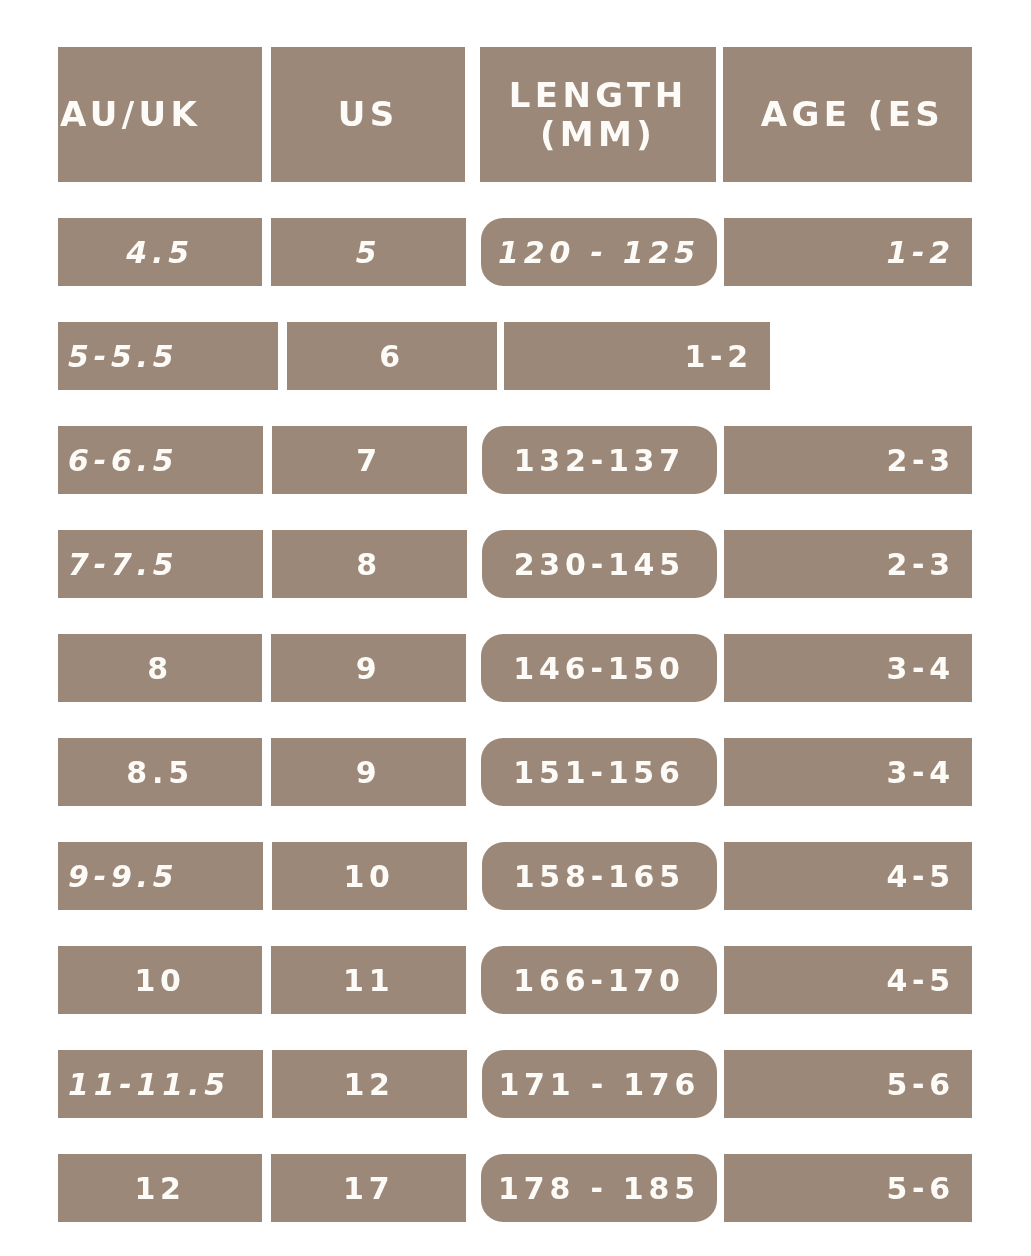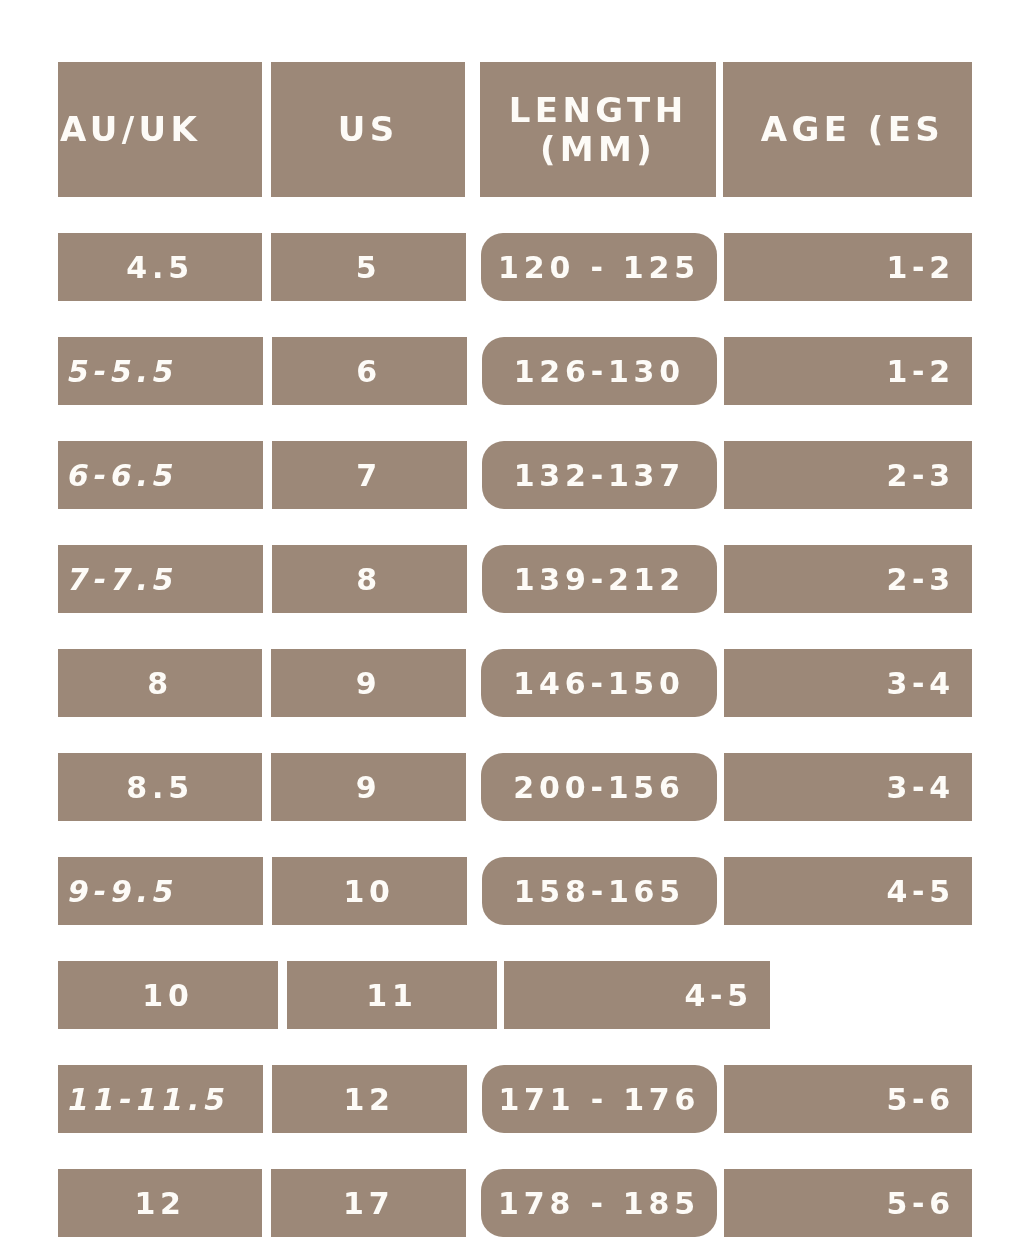--- a/index.html
+++ b/index.html
@@ -26,7 +26,7 @@
   #size-table {
     position: absolute;
     left: 58px;
-    top: 62px;
+    top: 47px;
     width: 914px;       
     border-collapse: separate;
     border-spacing: 0;

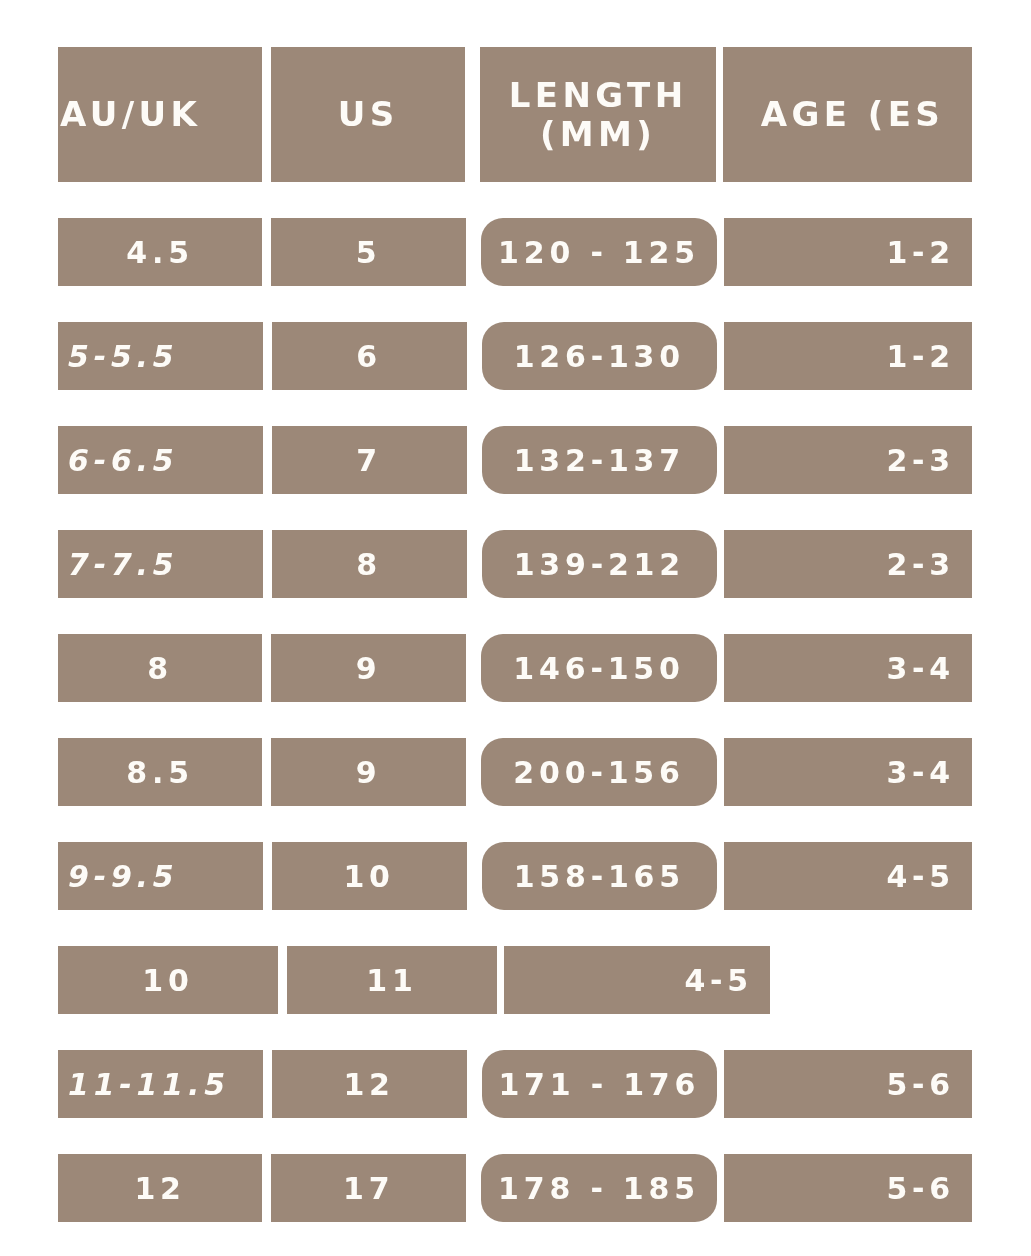--- a/index.html
+++ b/index.html
@@ -40,7 +40,7 @@
   
   .row + .row { margin-top: 36px; }
   .row.header-row { margin-bottom: 0; }
-  .row.first-data-row { margin-top: 36px; }
+  .row.first-data-row { margin-top: 36px; font-style: italic; }
 
   .cell {
     background: #9c8878;

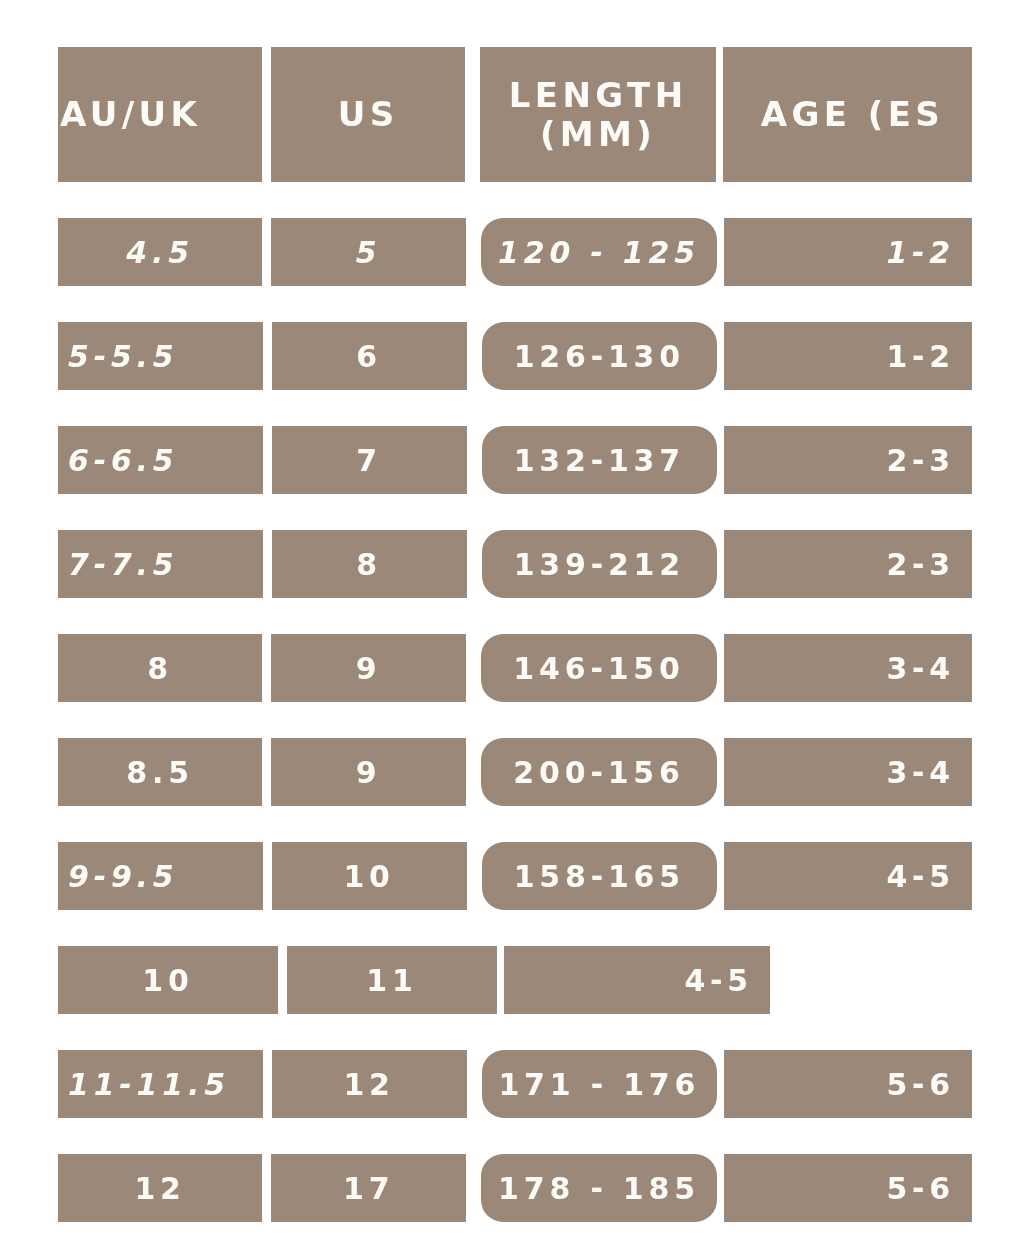--- a/index.html
+++ b/index.html
@@ -136,9 +136,6 @@
           <div class="cell c2">
             <span>6</span>
           </div>
-          <div class="cell c3">
-            <span>126-130</span>
-          </div>
           <div class="cell c4">
             <span>1-2</span>
           </div>

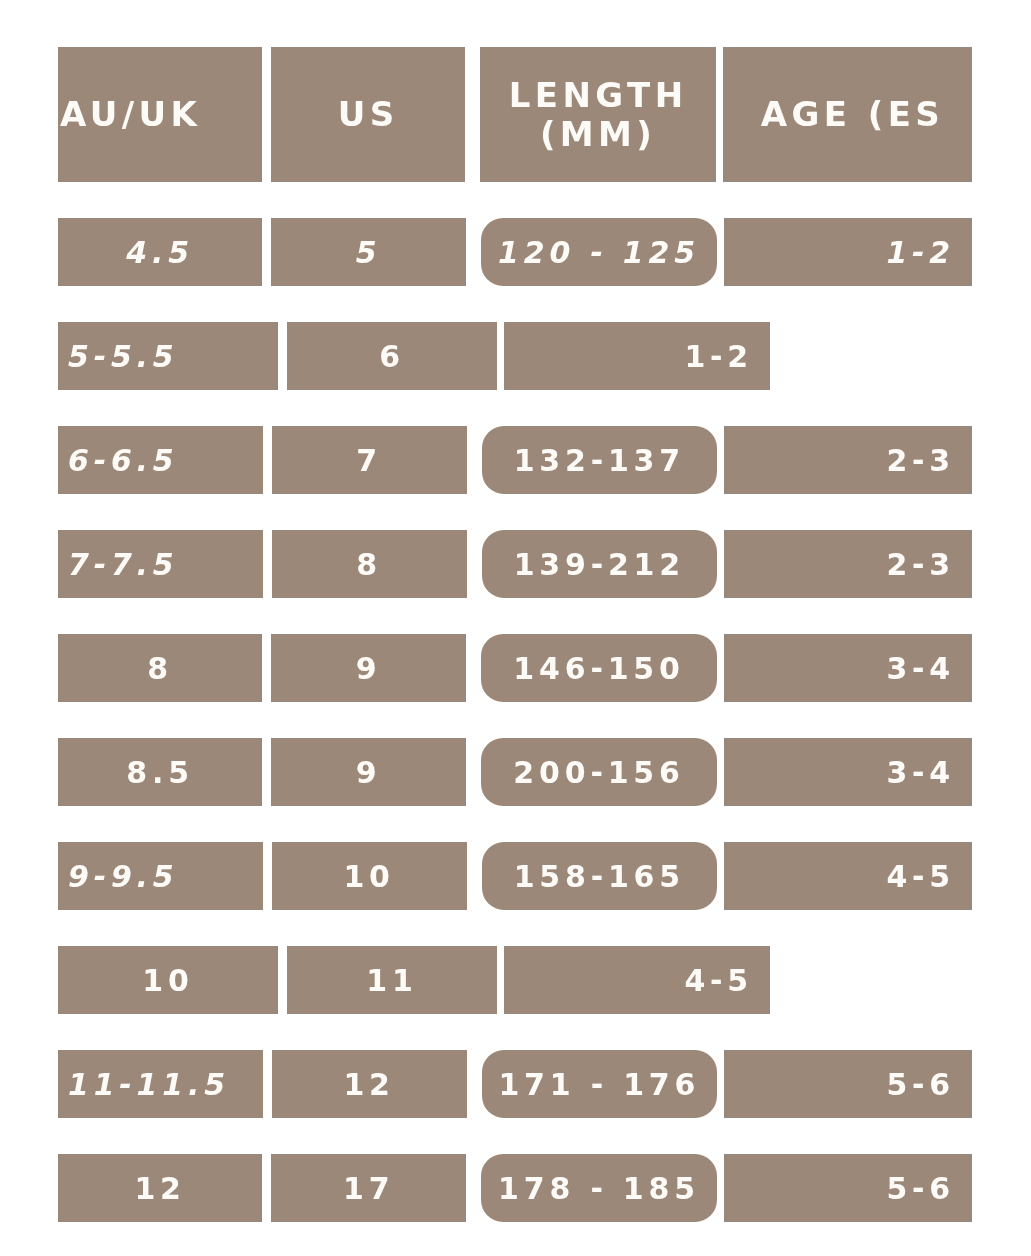--- a/index.html
+++ b/index.html
@@ -162,7 +162,7 @@
             <span>8</span>
           </div>
           <div class="cell c3">
-            <span>139-212</span>
+            <span>230-145</span>
           </div>
           <div class="cell c4">
             <span>2-3</span>

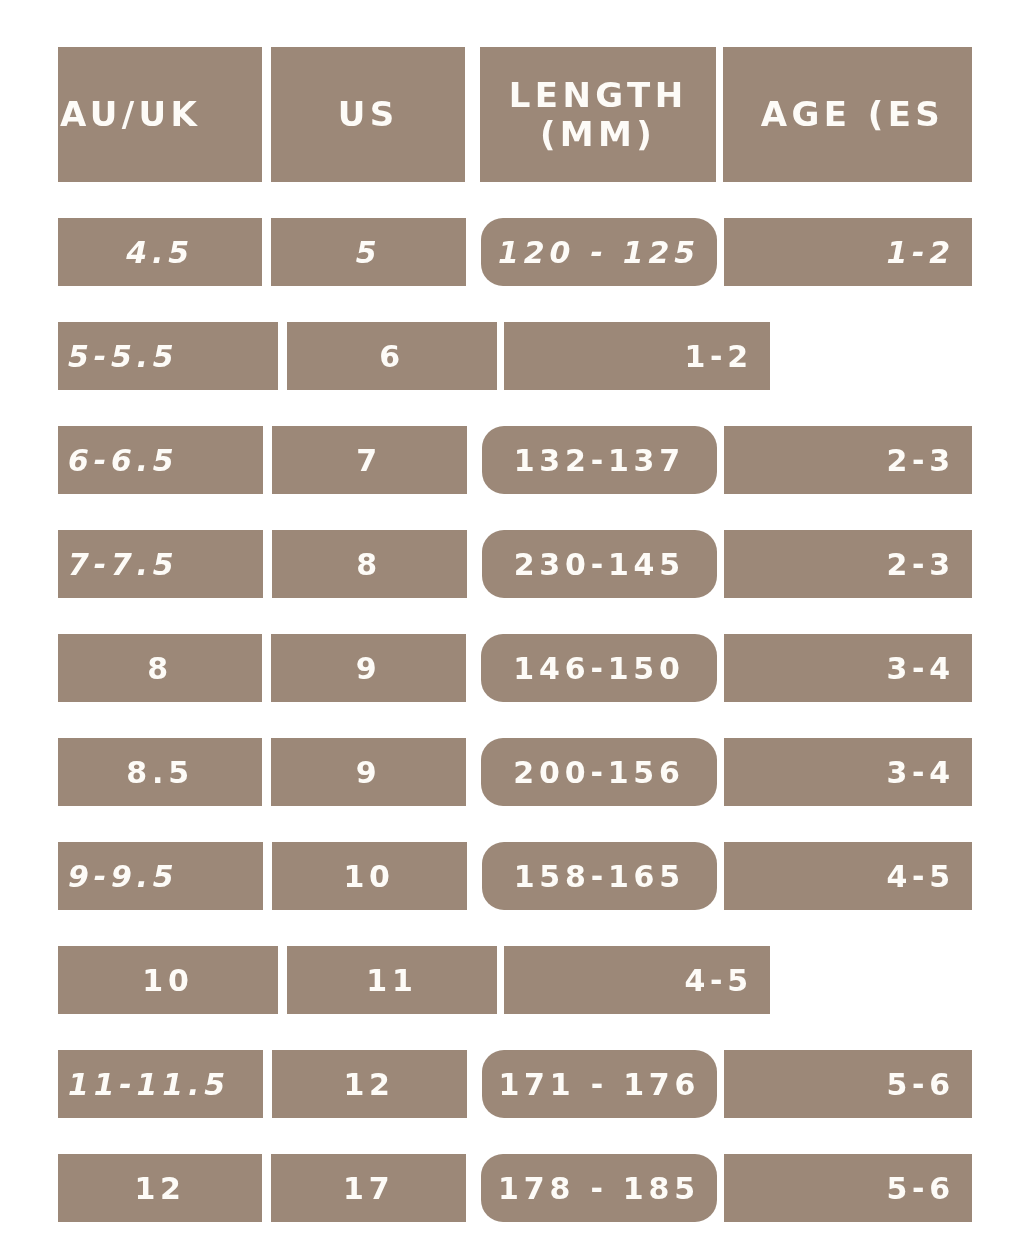--- a/index.html
+++ b/index.html
@@ -190,7 +190,7 @@
             <span>9</span>
           </div>
           <div class="cell c3">
-            <span>200-156</span>
+            <span>151-156</span>
           </div>
           <div class="cell c4">
             <span>3-4</span>

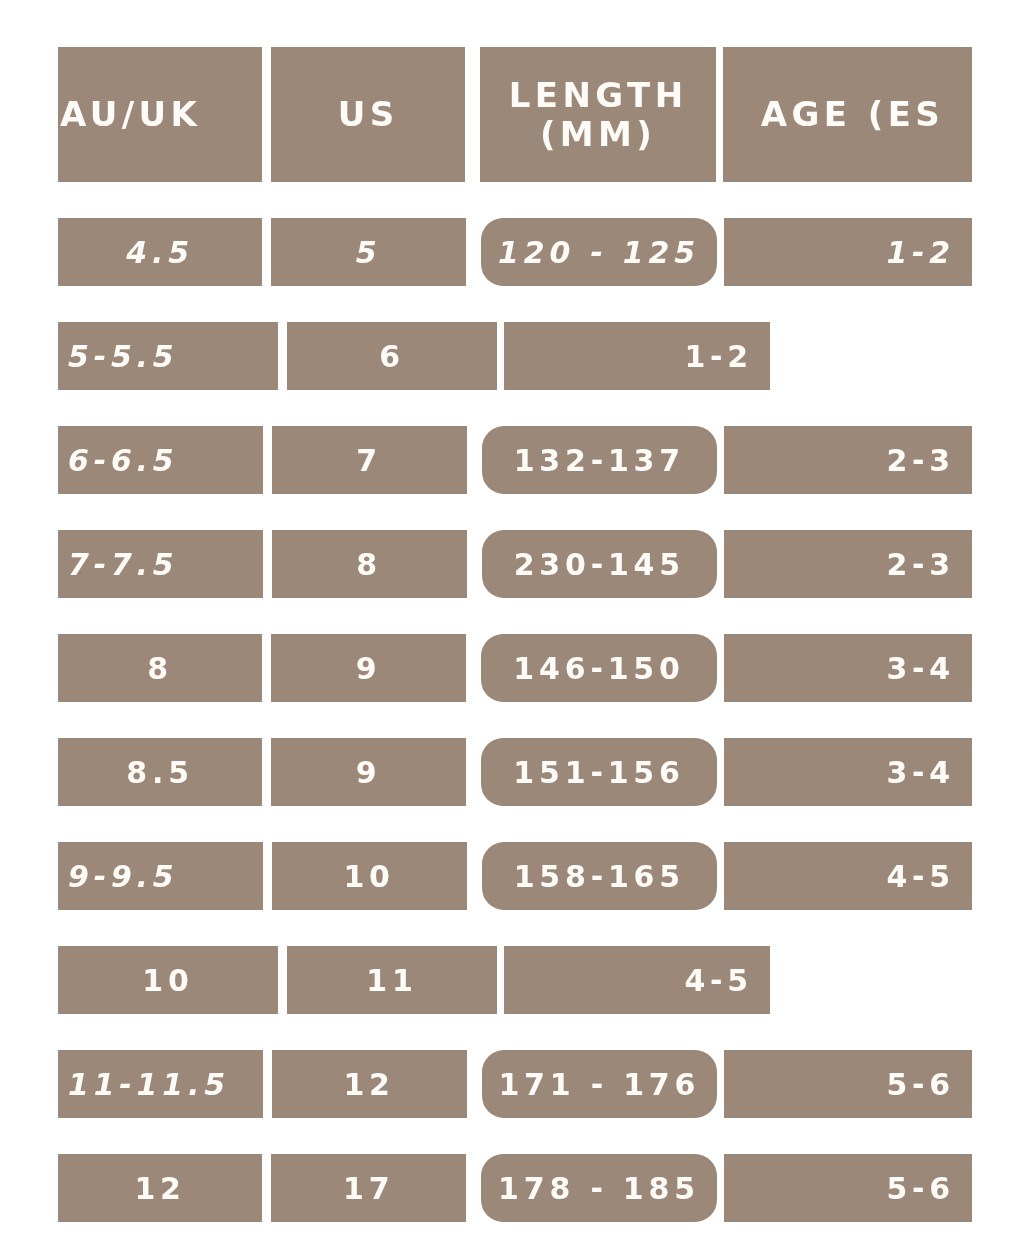--- a/index.html
+++ b/index.html
@@ -217,6 +217,9 @@
           <div class="cell c2">
             <span>11</span>
           </div>
+          <div class="cell c3">
+            <span>166-170</span>
+          </div>
           <div class="cell c4">
             <span>4-5</span>
           </div>

